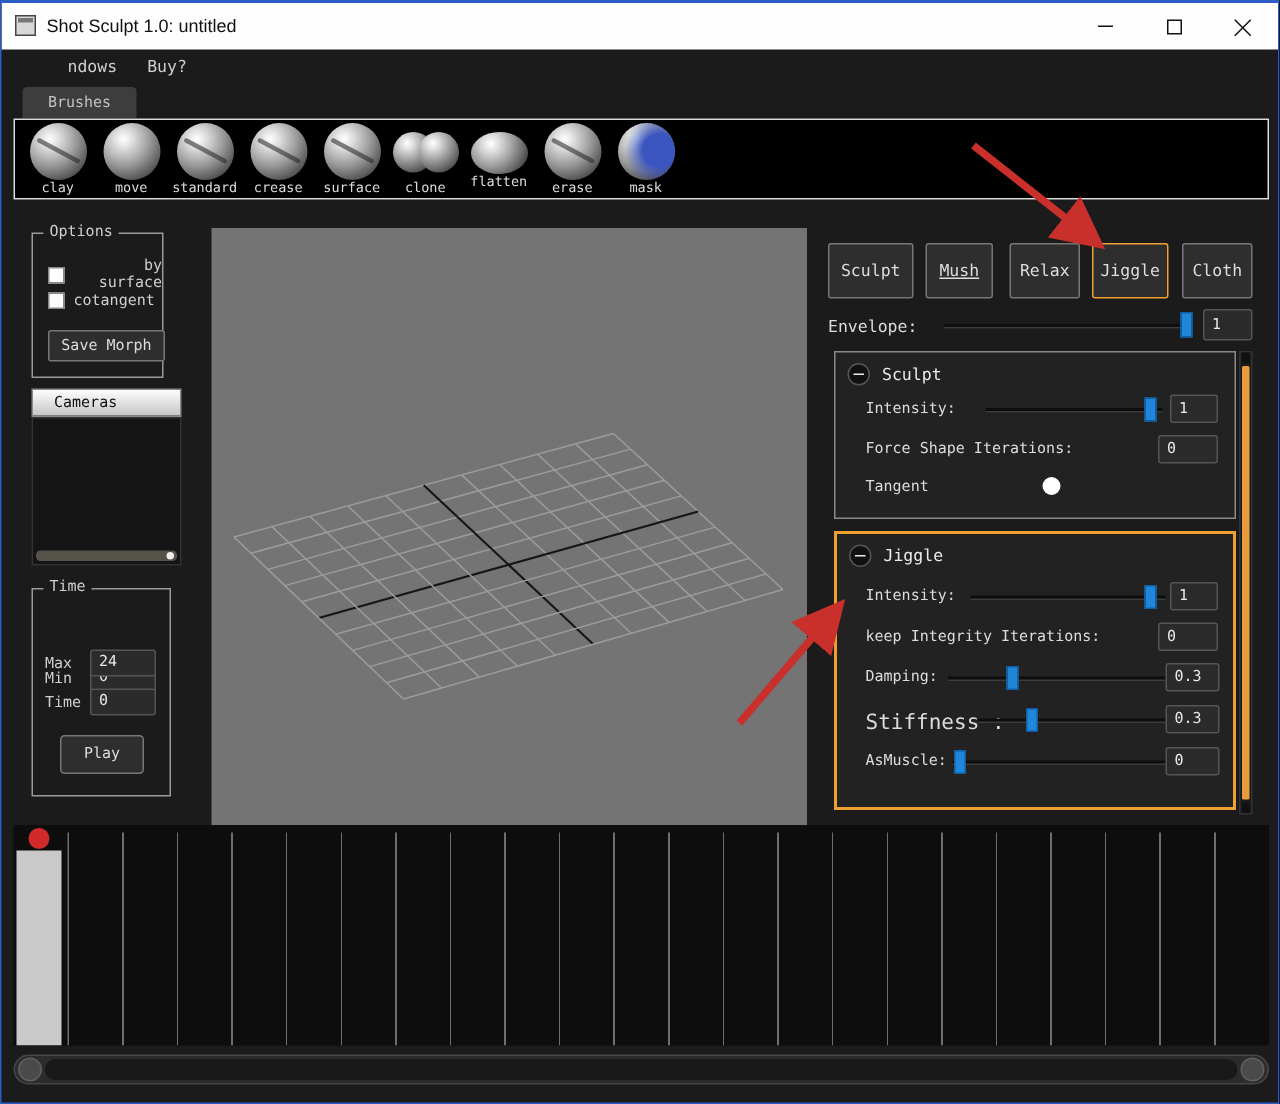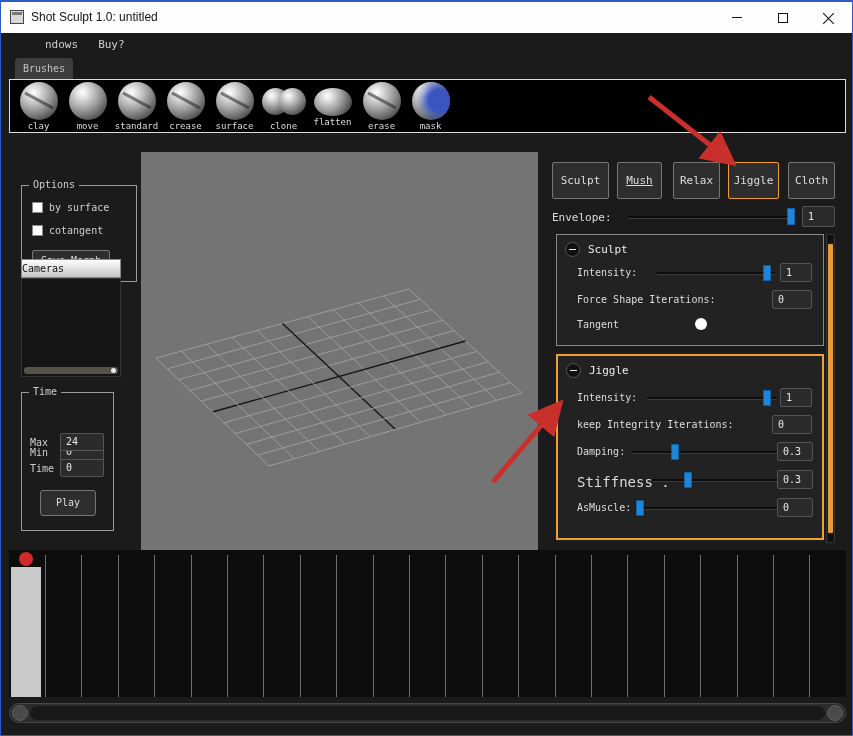--- a/index.html
+++ b/index.html
@@ -35,7 +35,7 @@
   .wm-url { position:absolute; left:66px; top:40px; font-size:19px; font-weight:bold; color:#e8232e; letter-spacing:1px;
     text-shadow:-2px 0 #fff,2px 0 #fff,0 -2px #fff,0 2px #fff; }
   
-  .brush-tab { position:absolute; left:14px; top:56px; width:58px; height:21px; background:#3d3d3d;
+  .brush-tab { position:absolute; left:14px; top:56px; width:76px; height:21px; background:#3d3d3d;
     border-radius:3px 3px 0 0; color:#c3c3c3; font-size:10px; text-align:center; line-height:21px; }
   .toolbar { position:absolute; left:8px; top:77px; width:837px; height:54px; background:#000;
     border:1px solid #dcdcdc; display:flex; padding:2px 0 0 4px; }

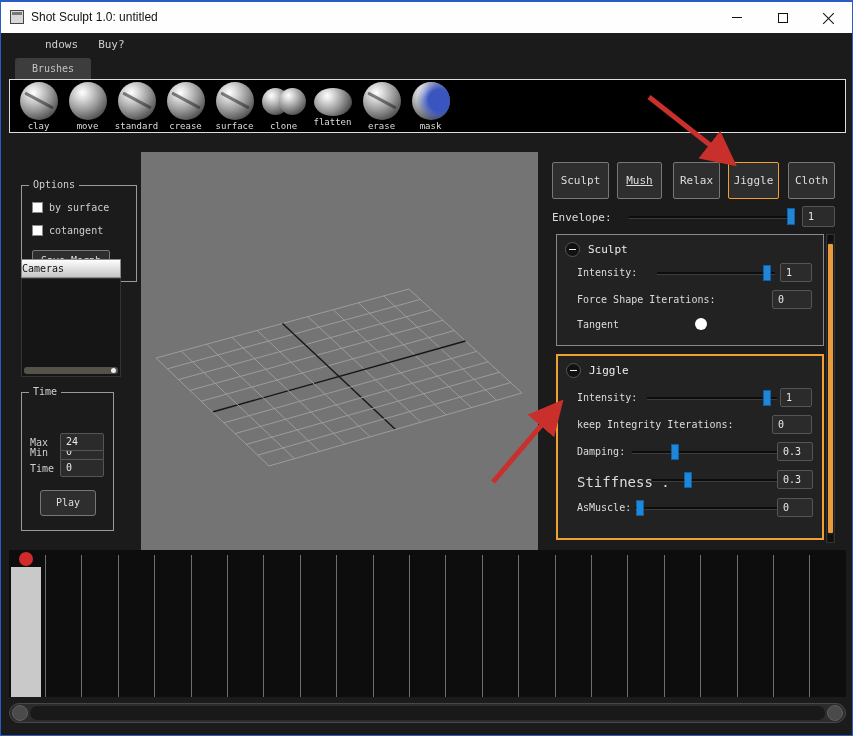--- a/index.html
+++ b/index.html
@@ -171,7 +171,7 @@
     </div>
   </div>
 
-  <div class="gbox" style="left:20px;top:153px;width:116px;height:97px;margin-top:30px;">
+  <div class="gbox" style="left:20px;top:153px;width:88px;height:97px;">
     <div class="gbox-title">Options</div>
     <div class="cb-row" style="top:16px;text-align:right;">
       <div class="cb"></div>

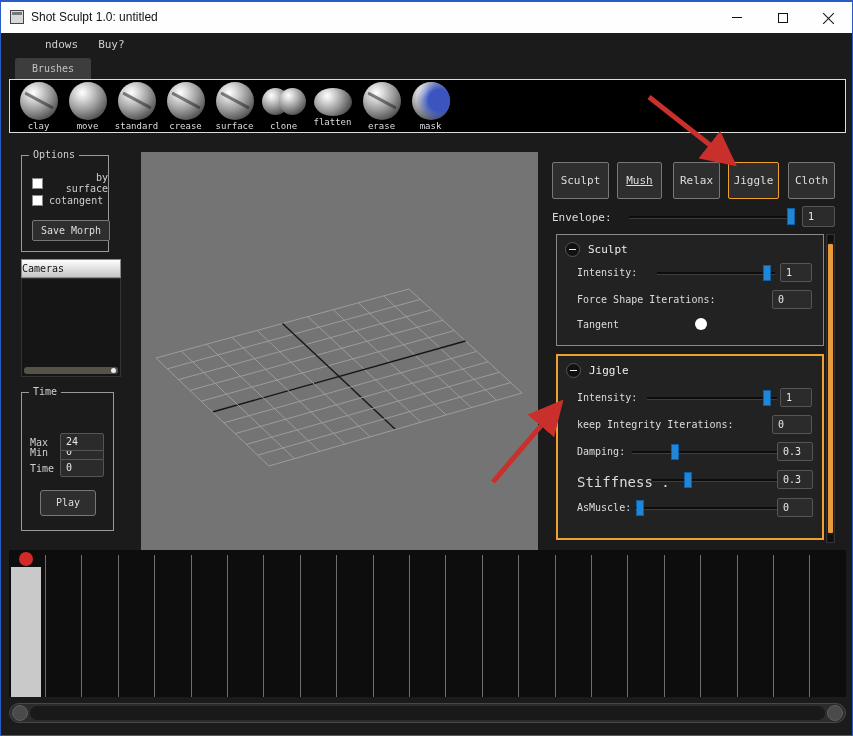--- a/index.html
+++ b/index.html
@@ -62,7 +62,7 @@
     font-size:10px; text-align:center; cursor:default; }
   .cam-header { position:absolute; left:20px; top:257px; width:100px; height:19px;
     background:linear-gradient(#fdfdfd,#c6c6c6); border:1px solid #8a8a8a; color:#111; font-size:10px;
-    line-height:17px; padding-left:0; }
+    line-height:17px; padding-left:14px; }
   .cam-list { position:absolute; left:20px; top:276px; width:100px; height:99px; background:#151515; border:1px solid #333; }
   .cam-scroll { position:absolute; left:2px; right:2px; bottom:2px; height:7px; background:#55524a; border-radius:3px; }
   .cam-scroll-dot { position:absolute; right:2px; top:1px; width:5px; height:5px; border-radius:50%; background:#eee; }

